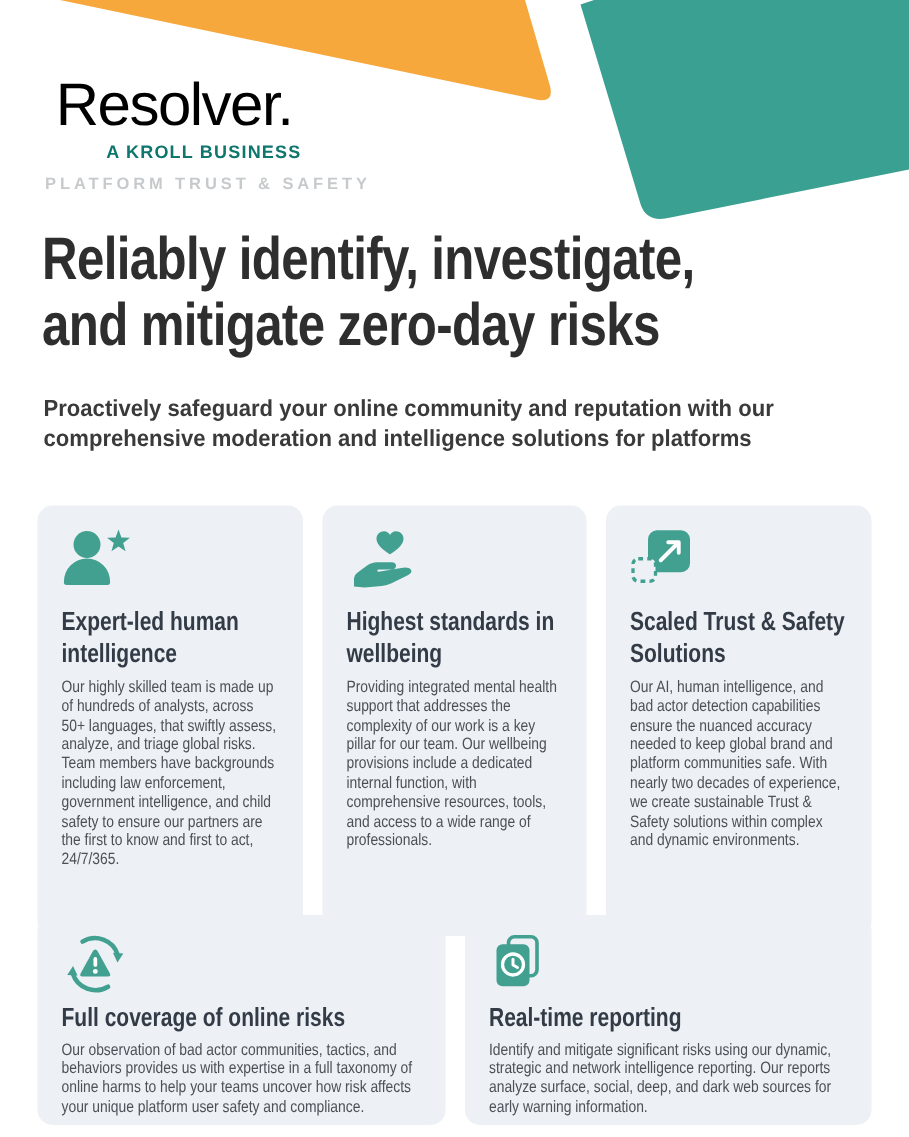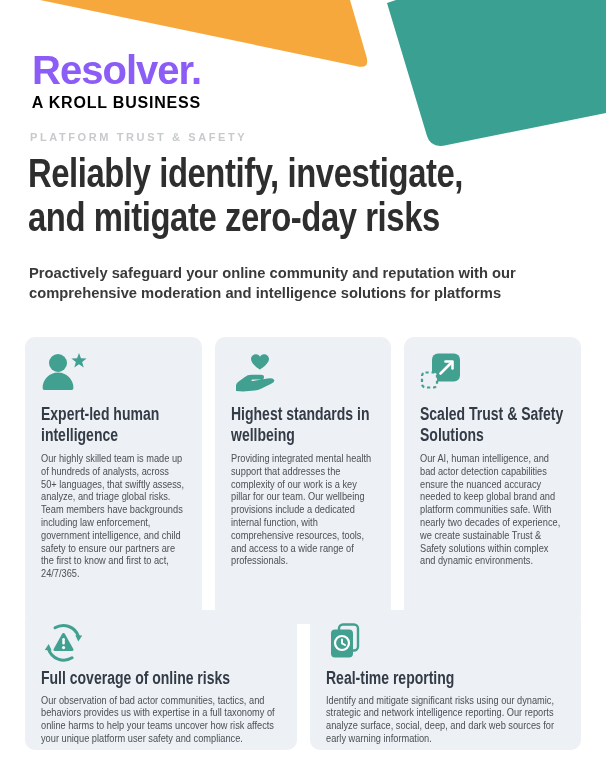--- a/index.html
+++ b/index.html
@@ -11,7 +11,7 @@
 
   
   .logo-block{position:absolute;left:31px;top:50px;width:170px;text-align:right;}
-  .logo-word{font-size:40px;font-weight:bold;color:#8b5cf6;letter-spacing:-1px;line-height:1;display:block;text-align:right;}
+  .logo-word{font-size:40px;font-weight:normal;color:#000000;letter-spacing:-1px;line-height:1;display:block;text-align:center;}
   .logo-tag{display:block;margin-top:4px;font-size:16px;font-weight:bold;color:#000000;letter-spacing:0.8px;}
 
   .eyebrow{position:absolute;left:30px;top:131px;font-size:11px;font-weight:bold;color:#c7cacc;letter-spacing:2.6px;}

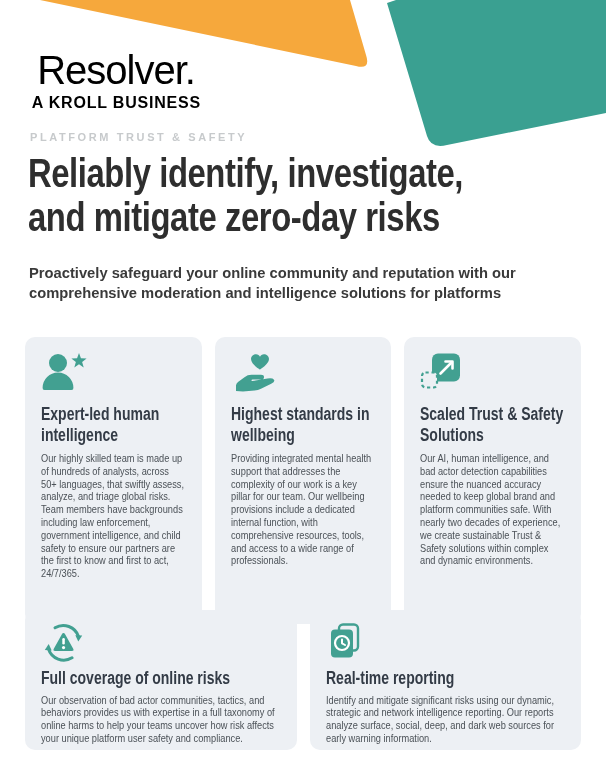--- a/index.html
+++ b/index.html
@@ -12,7 +12,7 @@
   
   .logo-block{position:absolute;left:31px;top:50px;width:170px;text-align:right;}
   .logo-word{font-size:40px;font-weight:normal;color:#000000;letter-spacing:-1px;line-height:1;display:block;text-align:center;}
-  .logo-tag{display:block;margin-top:4px;font-size:16px;font-weight:bold;color:#000000;letter-spacing:0.8px;}
+  .logo-tag{display:block;margin-top:4px;font-size:12px;font-weight:bold;color:#0f766e;letter-spacing:0.8px;}
 
   .eyebrow{position:absolute;left:30px;top:131px;font-size:11px;font-weight:bold;color:#c7cacc;letter-spacing:2.6px;}
 

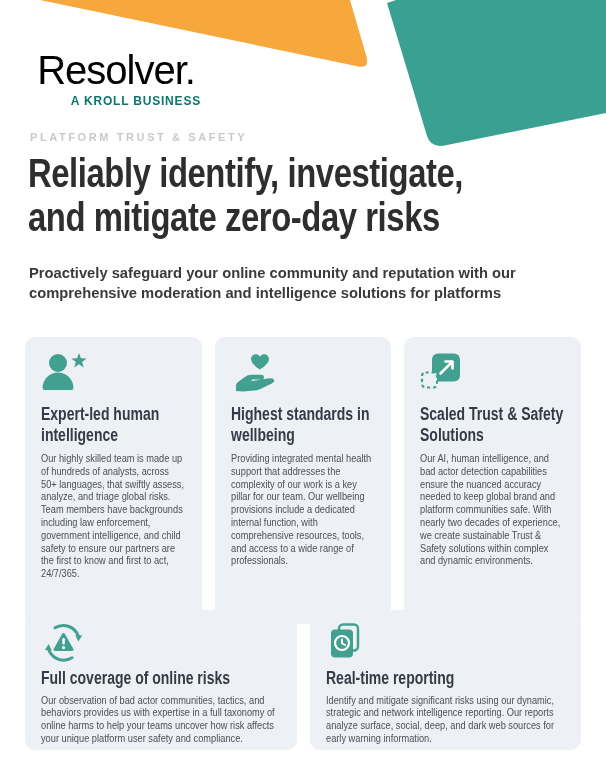--- a/index.html
+++ b/index.html
@@ -14,7 +14,7 @@
   .logo-word{font-size:40px;font-weight:normal;color:#000000;letter-spacing:-1px;line-height:1;display:block;text-align:center;}
   .logo-tag{display:block;margin-top:4px;font-size:12px;font-weight:bold;color:#0f766e;letter-spacing:0.8px;}
 
-  .eyebrow{position:absolute;left:30px;top:131px;font-size:11px;font-weight:bold;color:#c7cacc;letter-spacing:2.6px;}
+  .eyebrow{position:absolute;left:30px;top:117px;font-size:11px;font-weight:bold;color:#c7cacc;letter-spacing:2.6px;}
 
   .h1{position:absolute;left:28px;top:151px;margin:0;font-size:40px;line-height:44px;font-weight:bold;
       color:#2e2e2e;letter-spacing:-0.5px;width:122%;transform:scaleX(0.82);transform-origin:0 0;}

